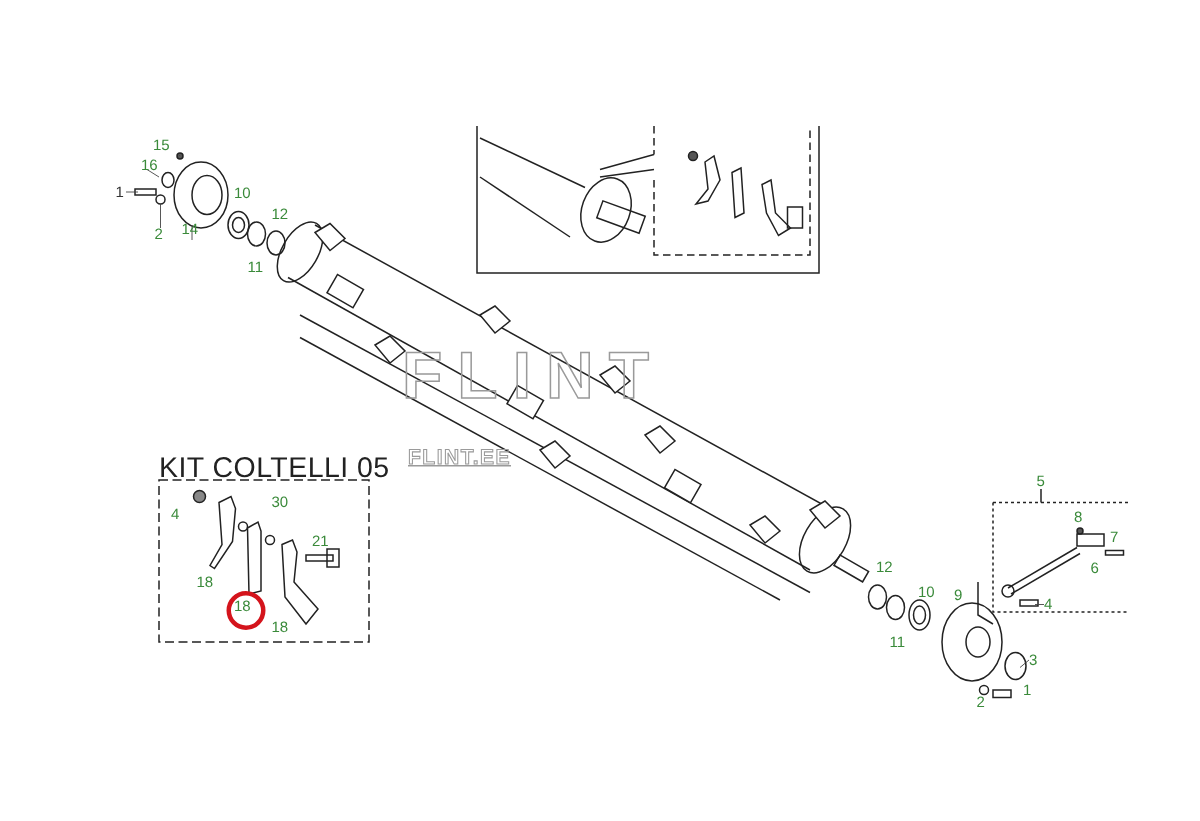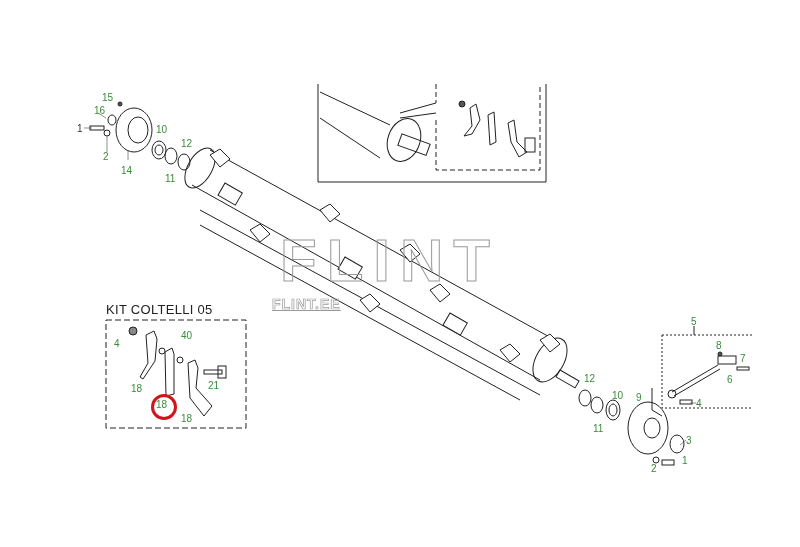--- a/index.html
+++ b/index.html
@@ -130,7 +130,7 @@
 
 <span class="lbl dark" style="left:77px;top:124px">1</span>
 <span class="lbl" style="left:103px;top:152px">2</span>
-<span class="lbl" style="left:121px;top:166px">14</span>
+<span class="lbl" style="left:121px;top:149px">14</span>
 <span class="lbl" style="left:102px;top:93px">15</span>
 <span class="lbl" style="left:94px;top:106px">16</span>
 <span class="lbl" style="left:156px;top:125px">10</span>

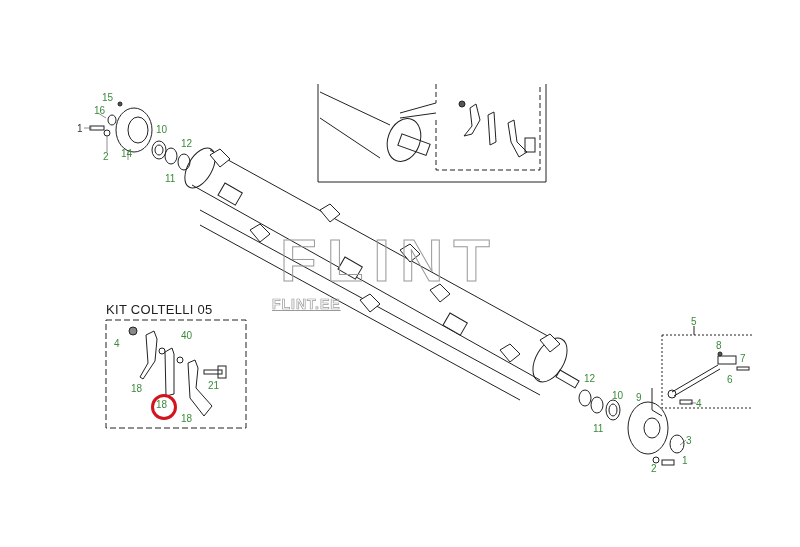--- a/index.html
+++ b/index.html
@@ -8,7 +8,7 @@
   .lbl{position:absolute;font-size:10px;color:#3a8a3a;font-family:"Liberation Sans",sans-serif;line-height:1;}
   .lbl.dark{color:#333;}
   .kit-title{position:absolute;left:106px;top:302px;font-size:13px;color:#222;letter-spacing:0.3px;text-align:center;}
-  .wm-big{position:absolute;left:280px;top:226px;font-size:60px;font-weight:bold;color:transparent;-webkit-text-stroke:1px #9a9a9a;letter-spacing:10px;font-family:"Liberation Sans",sans-serif;}
+  .wm-big{position:absolute;left:268px;top:226px;font-size:44px;font-weight:bold;color:transparent;-webkit-text-stroke:1px #9a9a9a;letter-spacing:10px;font-family:"Liberation Sans",sans-serif;}
   .wm-small{position:absolute;left:272px;top:296px;font-size:14px;font-weight:bold;color:transparent;-webkit-text-stroke:0.7px #9a9a9a;letter-spacing:1px;text-decoration:underline;}
   .highlight{position:absolute;left:151px;top:394px;width:20px;height:20px;border:3px solid #d4141c;border-radius:50%;}
 </style>

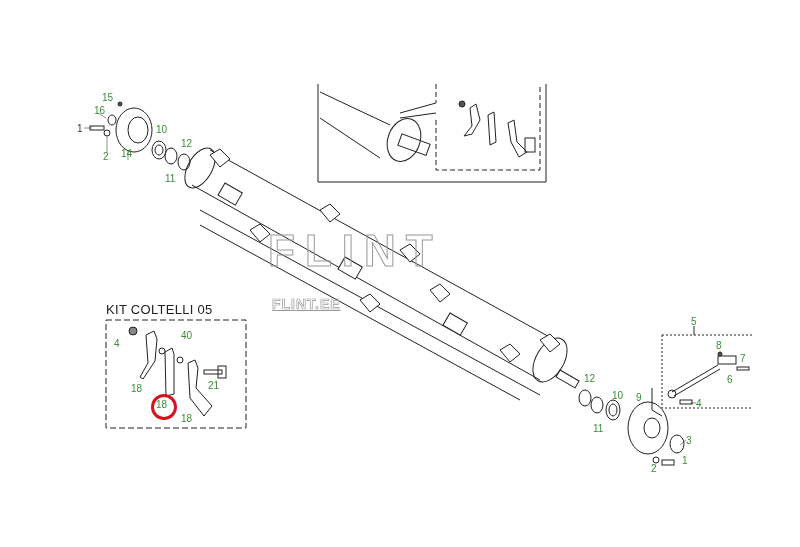--- a/index.html
+++ b/index.html
@@ -7,7 +7,7 @@
   #canvas{position:absolute;left:0;top:0;width:800px;height:547px;}
   .lbl{position:absolute;font-size:10px;color:#3a8a3a;font-family:"Liberation Sans",sans-serif;line-height:1;}
   .lbl.dark{color:#333;}
-  .kit-title{position:absolute;left:106px;top:302px;font-size:13px;color:#222;letter-spacing:0.3px;text-align:center;}
+  .kit-title{position:absolute;left:106px;top:302px;font-size:19px;color:#222;letter-spacing:0.3px;text-align:center;}
   .wm-big{position:absolute;left:268px;top:226px;font-size:44px;font-weight:bold;color:transparent;-webkit-text-stroke:1px #9a9a9a;letter-spacing:10px;font-family:"Liberation Sans",sans-serif;}
   .wm-small{position:absolute;left:272px;top:296px;font-size:14px;font-weight:bold;color:transparent;-webkit-text-stroke:0.7px #9a9a9a;letter-spacing:1px;text-decoration:underline;}
   .highlight{position:absolute;left:151px;top:394px;width:20px;height:20px;border:3px solid #d4141c;border-radius:50%;}

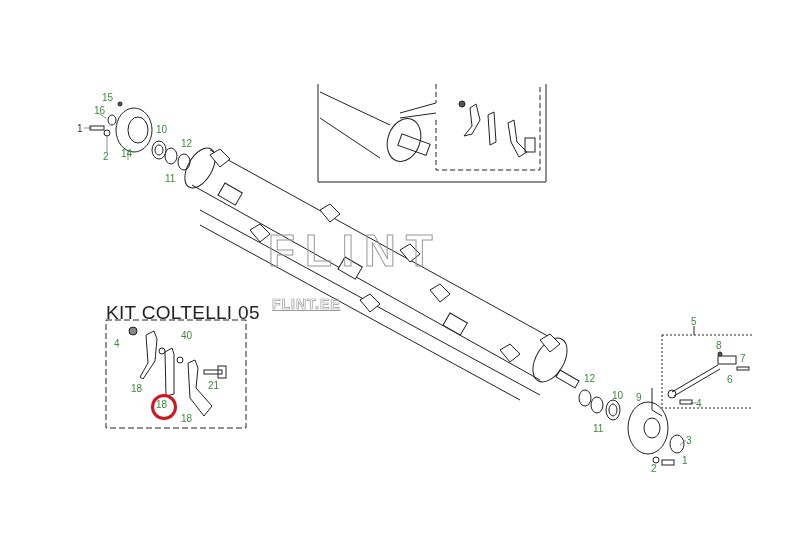--- a/index.html
+++ b/index.html
@@ -152,7 +152,7 @@
 <span class="lbl" style="left:696px;top:399px">4</span>
 
 <span class="lbl" style="left:114px;top:339px">4</span>
-<span class="lbl" style="left:181px;top:331px">40</span>
+<span class="lbl" style="left:181px;top:331px">30</span>
 <span class="lbl" style="left:208px;top:381px">21</span>
 <span class="lbl" style="left:131px;top:384px">18</span>
 <span class="lbl" style="left:156px;top:400px;color:#3a8a3a">18</span>

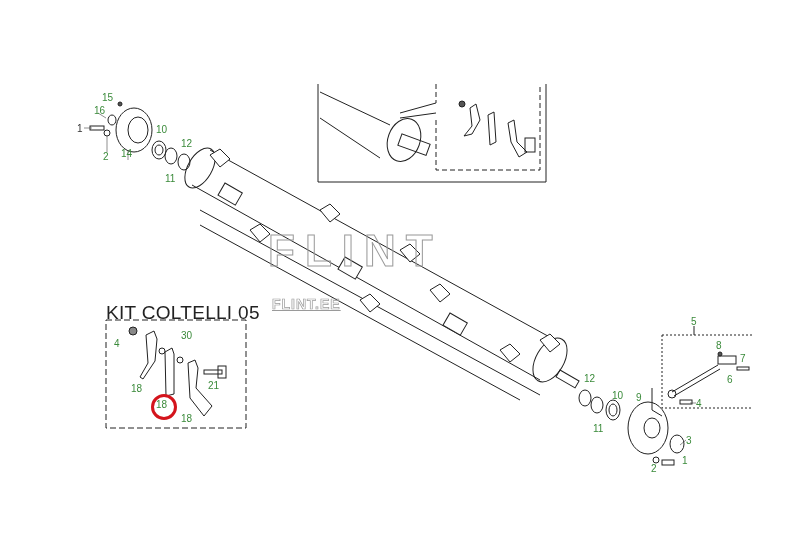--- a/index.html
+++ b/index.html
@@ -153,7 +153,7 @@
 
 <span class="lbl" style="left:114px;top:339px">4</span>
 <span class="lbl" style="left:181px;top:331px">30</span>
-<span class="lbl" style="left:208px;top:381px">21</span>
+<span class="lbl" style="left:208px;top:357px">21</span>
 <span class="lbl" style="left:131px;top:384px">18</span>
 <span class="lbl" style="left:156px;top:400px;color:#3a8a3a">18</span>
 <span class="lbl" style="left:181px;top:414px">18</span>

